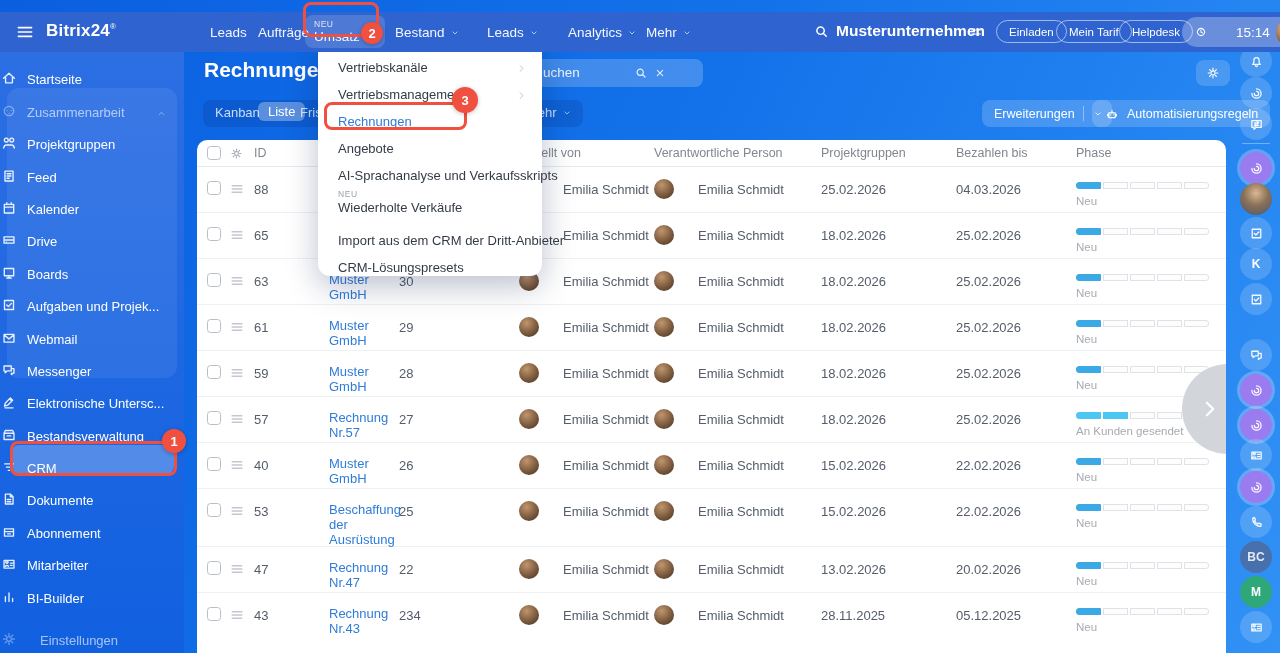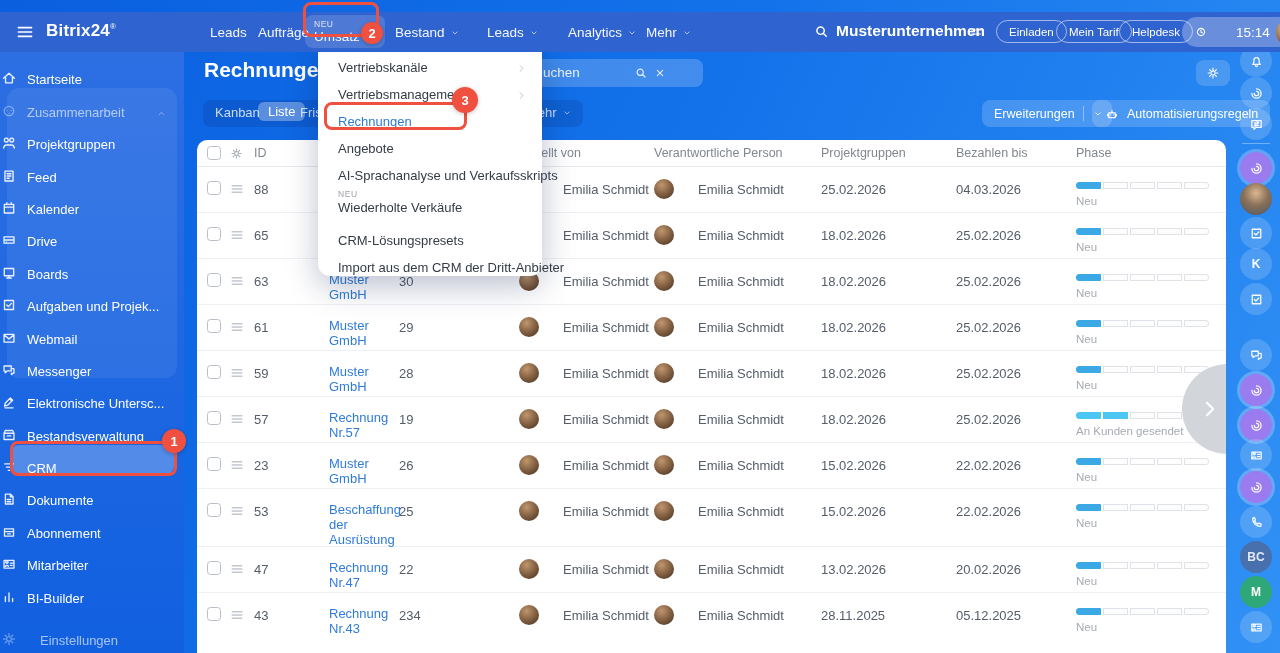--- a/index.html
+++ b/index.html
@@ -707,10 +707,10 @@
         <span>Wiederholte Verkäufe</span>
       </div>
       <div class="dd-item">
+        <span>Import aus dem CRM der Dritt-Anbieter</span>
+      </div>
+      <div class="dd-item">
         <span>CRM-Lösungspresets</span>
-      </div>
-      <div class="dd-item">
-        <span>Import aus dem CRM der Dritt-Anbieter</span>
       </div>
     </div>
 

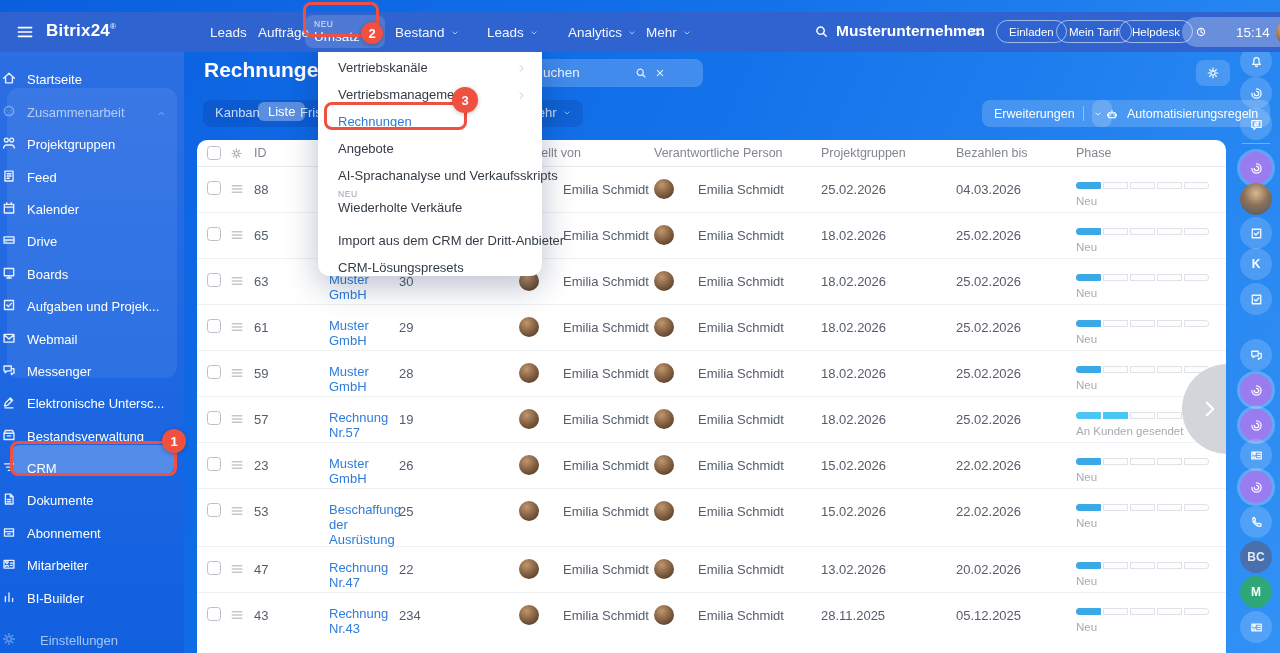--- a/index.html
+++ b/index.html
@@ -531,7 +531,7 @@
             </svg></span>
           <span class="cell">57</span>
           <span class="name-link">Rechnung Nr.57</span>
-          <span class="cell">19</span>
+          <span class="cell">27</span>
           <span class="person">
             <span class="mini-av"></span>
             <span class="pn">Emilia Schmidt</span>

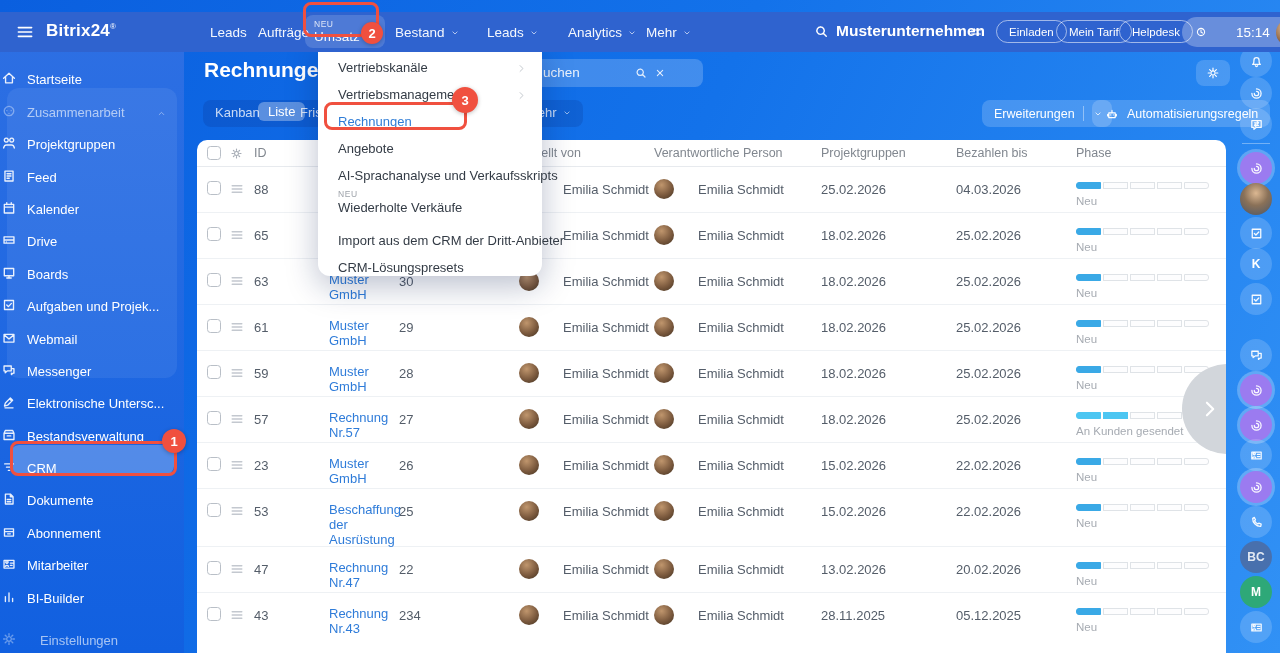--- a/index.html
+++ b/index.html
@@ -558,7 +558,7 @@
           <span class="handle"><svg viewBox="0 0 20 20" width="100%" height="100%" fill="none" stroke="currentColor" stroke-width="1.8" stroke-linecap="round" stroke-linejoin="round">
               <path d="M4 6h12M4 10h12M4 14h12"></path>
             </svg></span>
-          <span class="cell">23</span>
+          <span class="cell">40</span>
           <span class="name-link">Muster GmbH</span>
           <span class="cell">26</span>
           <span class="person">

